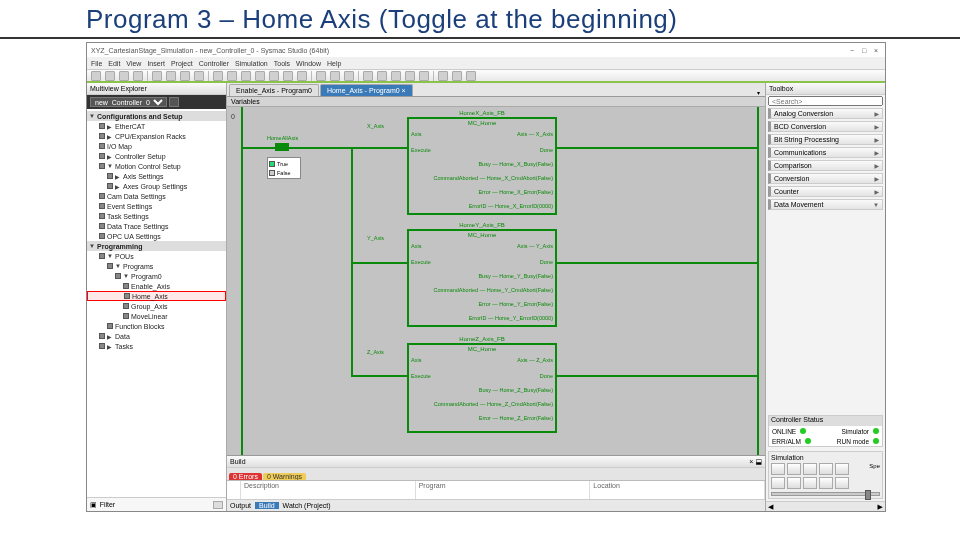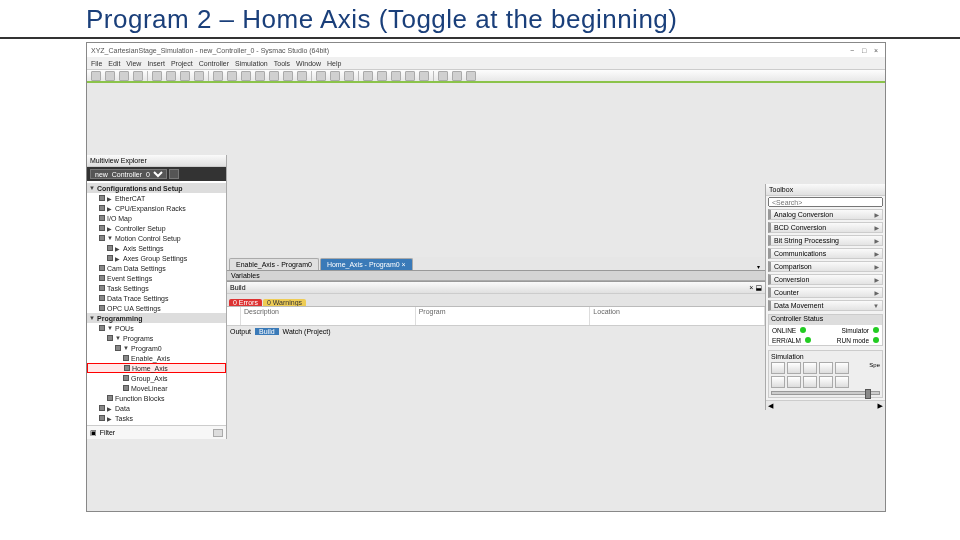--- a/index.html
+++ b/index.html
@@ -75,7 +75,7 @@
 </head>
 <body>
 
-<div class="slide-title">Program 2 – Home Axis (Toggle at the beginning)</div>
+<div class="slide-title">Program 3 – Home Axis (Toggle at the beginning)</div>
 
 <div class="app">
 

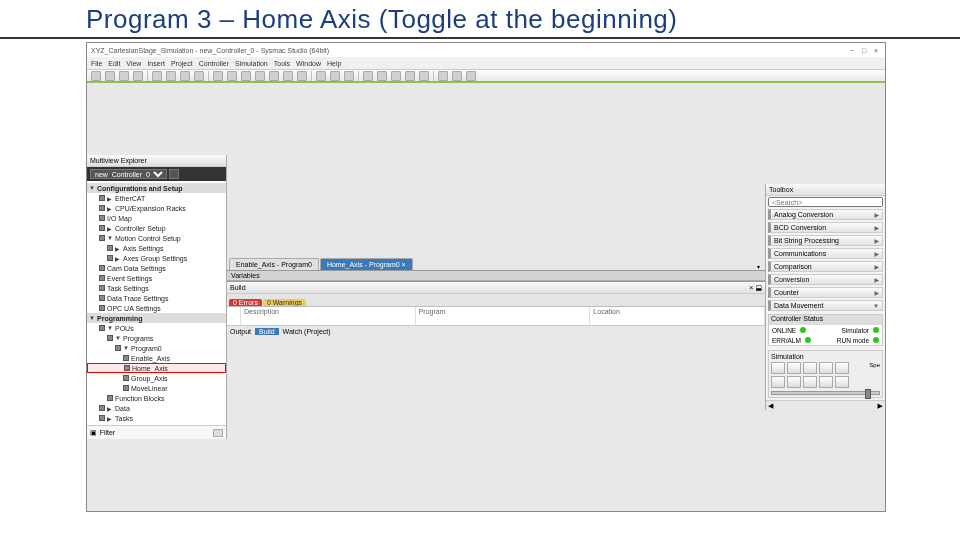--- a/index.html
+++ b/index.html
@@ -13,7 +13,7 @@
   .toolbar { height: 14px; background: linear-gradient(#fdfdfd,#e8e8e8); border-top:1px solid #ccc; border-bottom:2px solid #8bc34a; display:flex; align-items:center; gap:4px; padding:0 4px; }
   .toolbar .ticon { width:10px; height:10px; background:#d0d0d0; border:1px solid #aaa; border-radius:1px; }
   .toolbar .sep { width:1px; height:10px; background:#bbb; }
-  .body { flex:1; display:flex; min-height:0;align-items:center; }
+  .body { flex:1; display:flex; min-height:0; }
   
   .left { width: 140px; background:#f5f5f5; border-right:1px solid #aaa; display:flex; flex-direction:column; }
   .panel-hdr { height:12px; background:linear-gradient(#fafafa,#e0e0e0); font-size:7px; padding:0 3px; display:flex; align-items:center; border-bottom:1px solid #ccc; }

